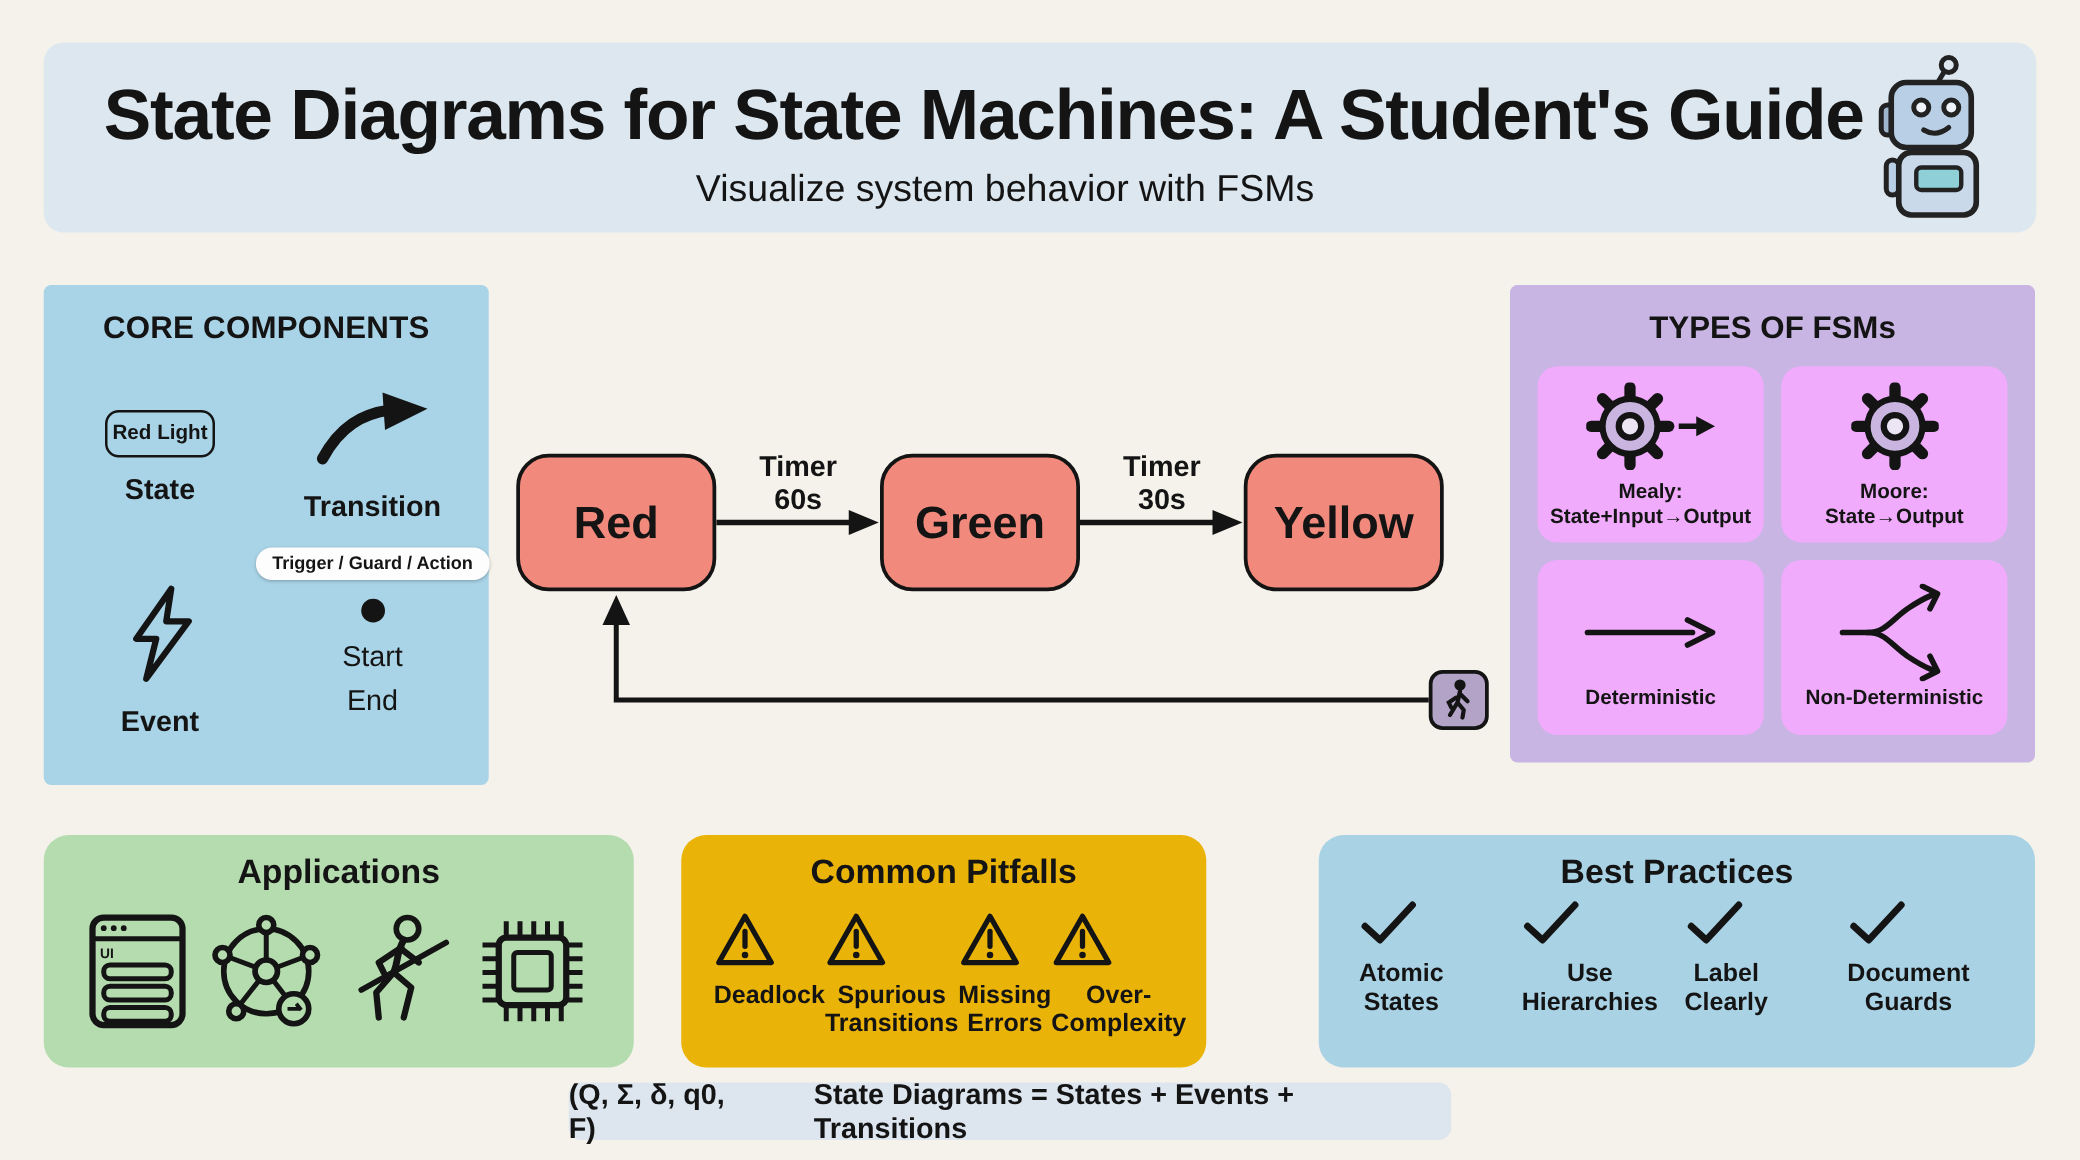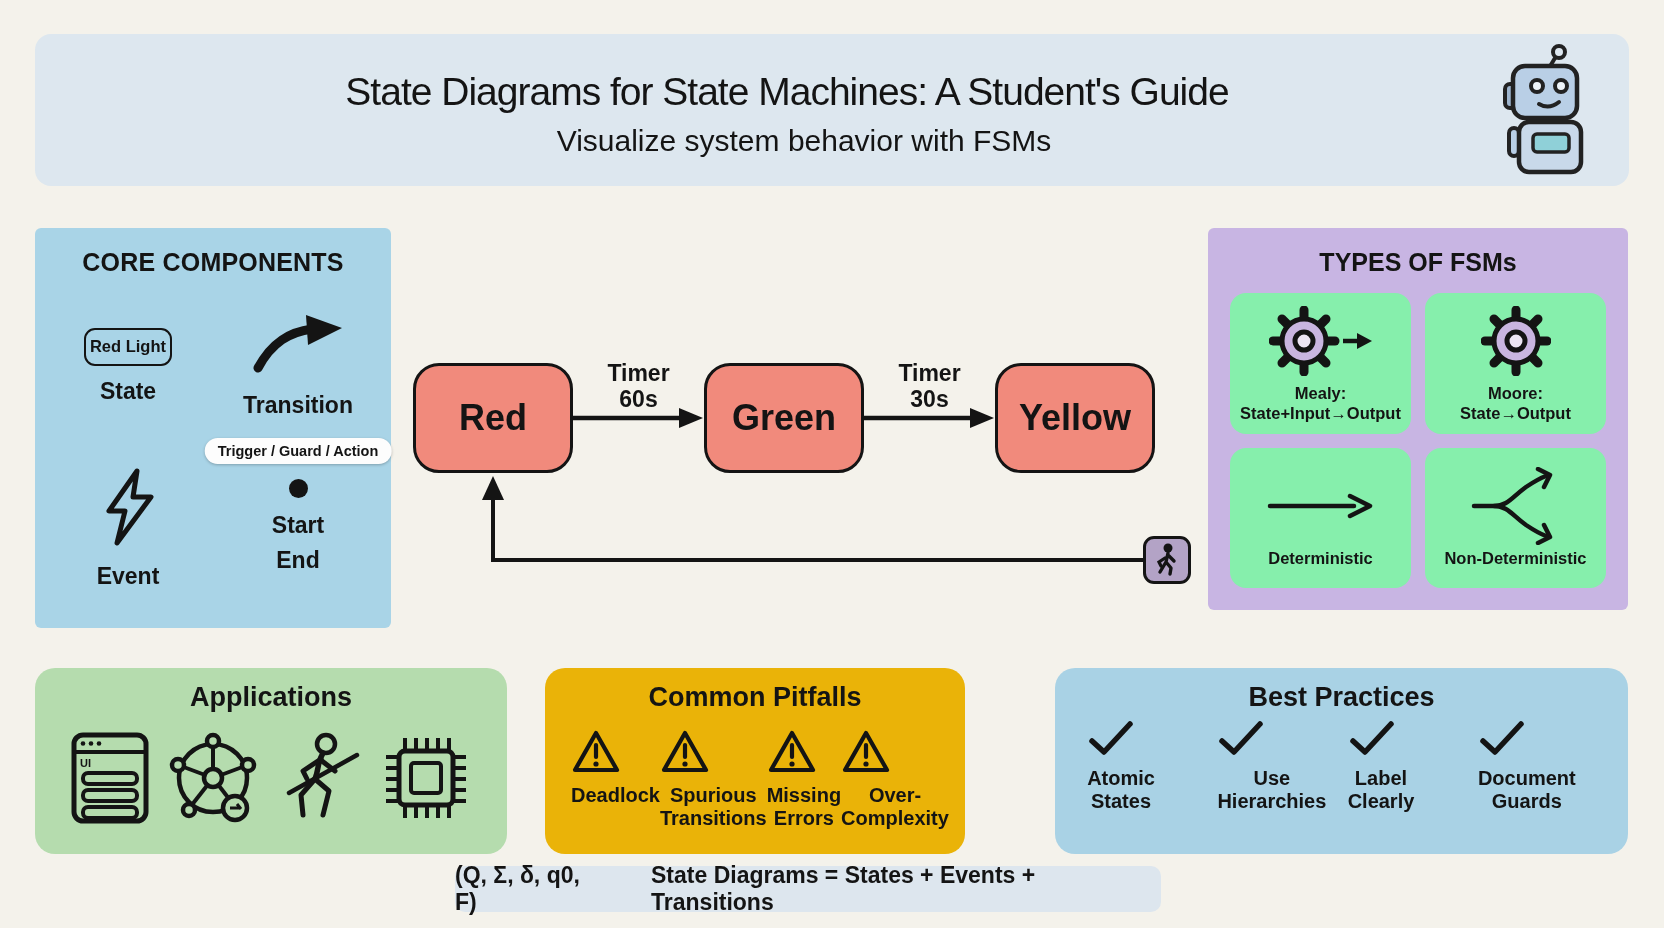--- a/index.html
+++ b/index.html
@@ -21,7 +21,7 @@
     display:flex; flex-direction:column; align-items:center; justify-content:center;
   }
   .header h1 {
-    font-size:39px; font-weight:normal; letter-spacing:-1px;
+    font-size:57px; font-weight:bold; letter-spacing:-1px;
     margin-top:8px; margin-right:90px;
   }
   .header h2 {

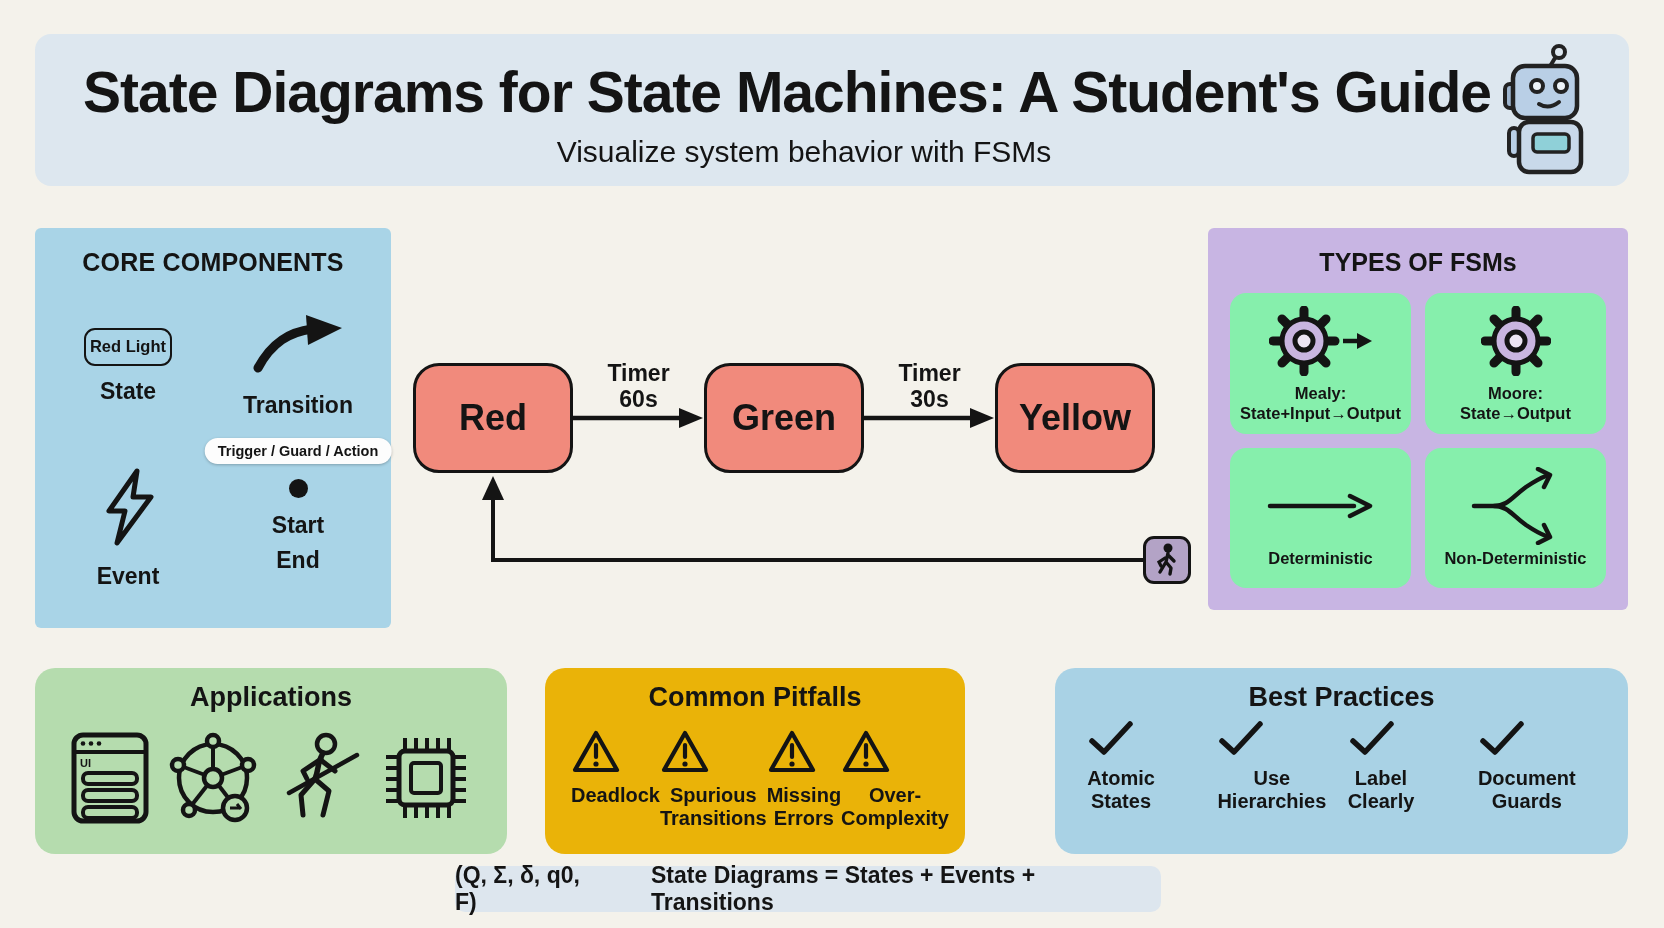--- a/index.html
+++ b/index.html
@@ -94,7 +94,7 @@
     gap:14px; padding:16px 22px 22px 22px;
   }
   .type-card {
-    background:#86efac; border-radius:16px;
+    background:#f0abfc; border-radius:16px;
     display:flex; flex-direction:column; align-items:center; justify-content:center;
   }
   .type-icon { height:78px; display:flex; align-items:center; justify-content:center; }

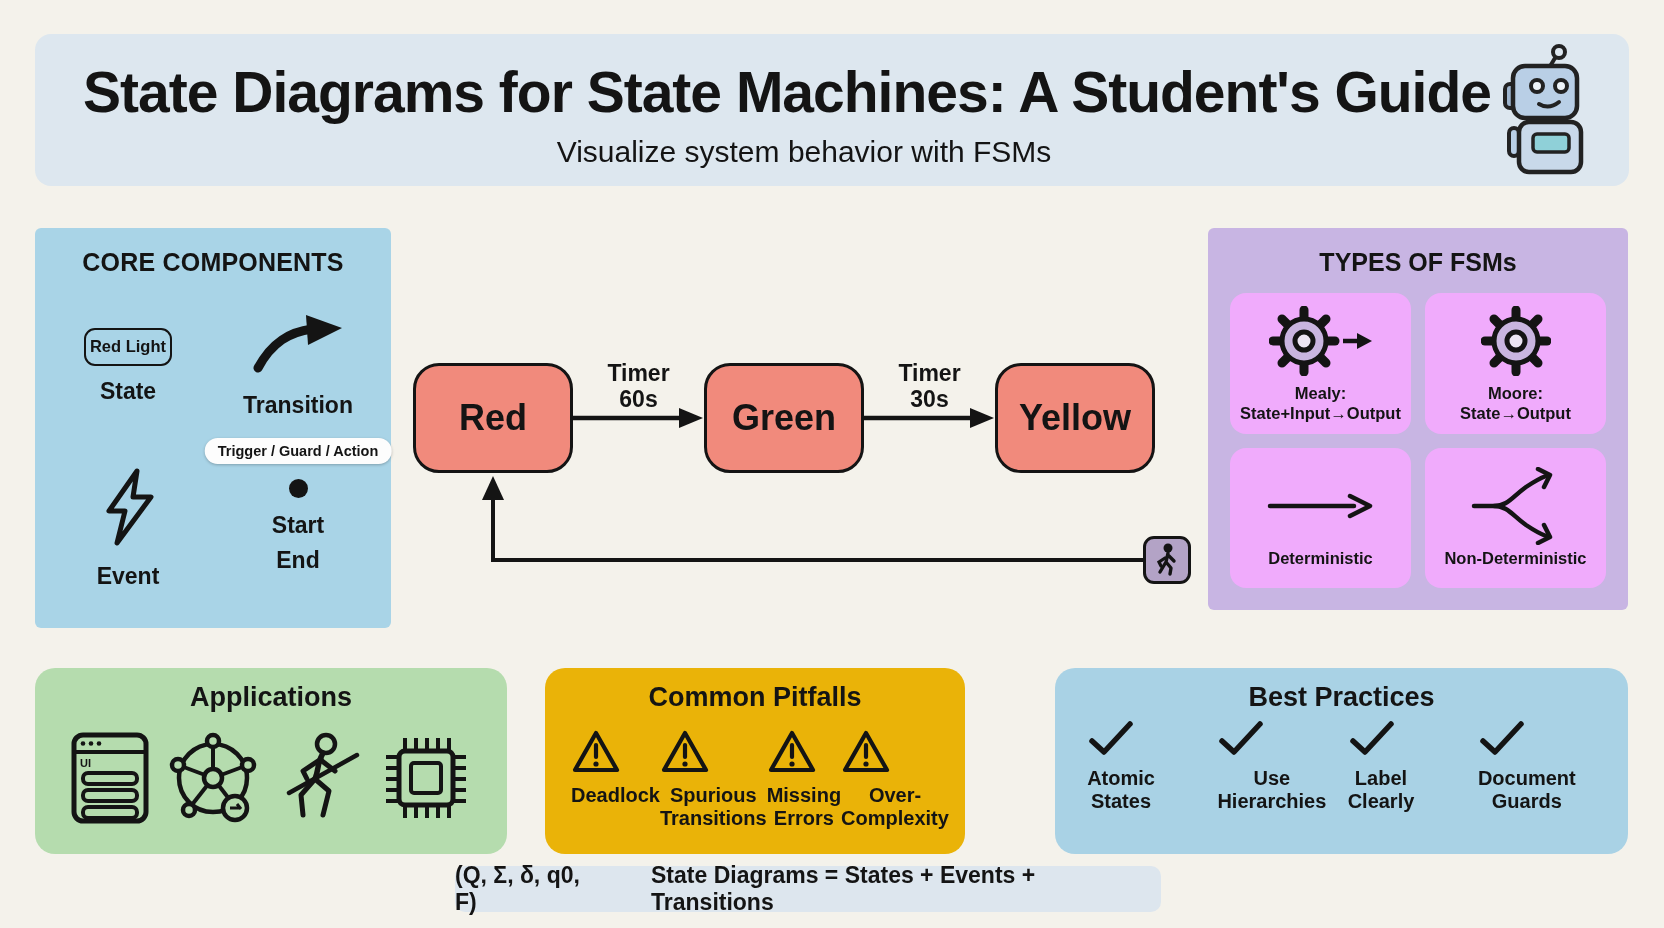--- a/index.html
+++ b/index.html
@@ -55,7 +55,7 @@
     box-shadow:0 1px 3px rgba(0,0,0,0.25);
   }
   .start-dot { width:19px; height:19px; border-radius:50%; background:#141414; margin-bottom:10px; }
-  .startend-label { font-size:23px; font-weight:bold; line-height:1.55; text-align:center; }
+  .startend-label { font-size:23px; font-weight:normal; line-height:1.55; text-align:center; }
 
   
   .diagram-row {

